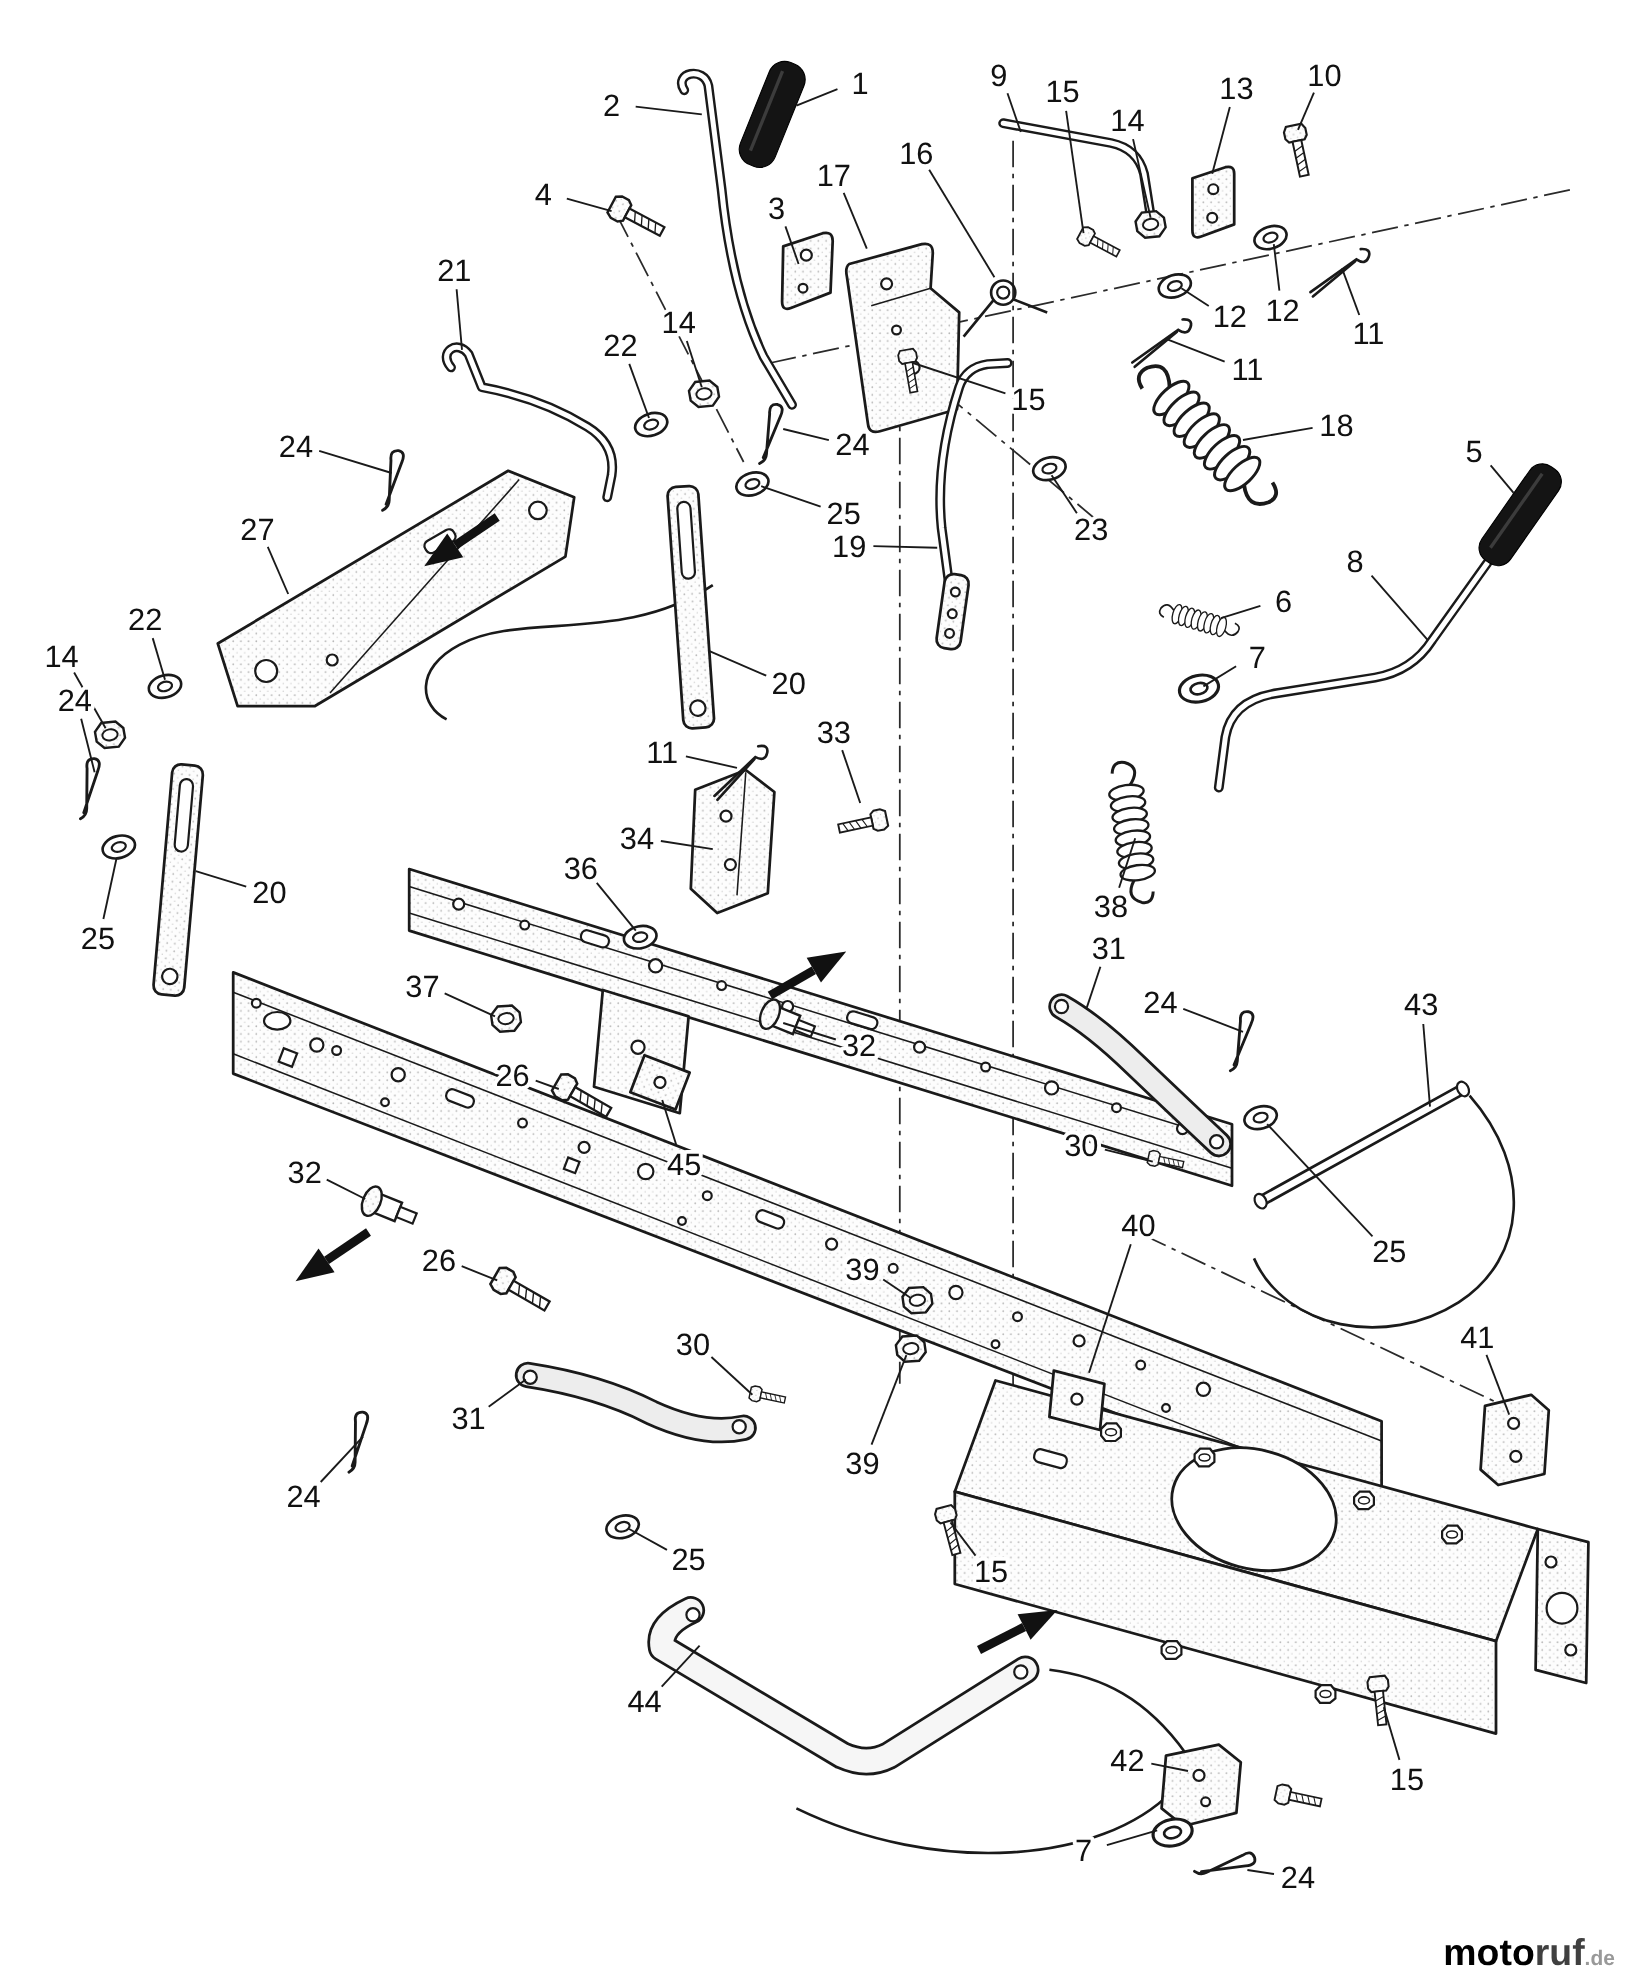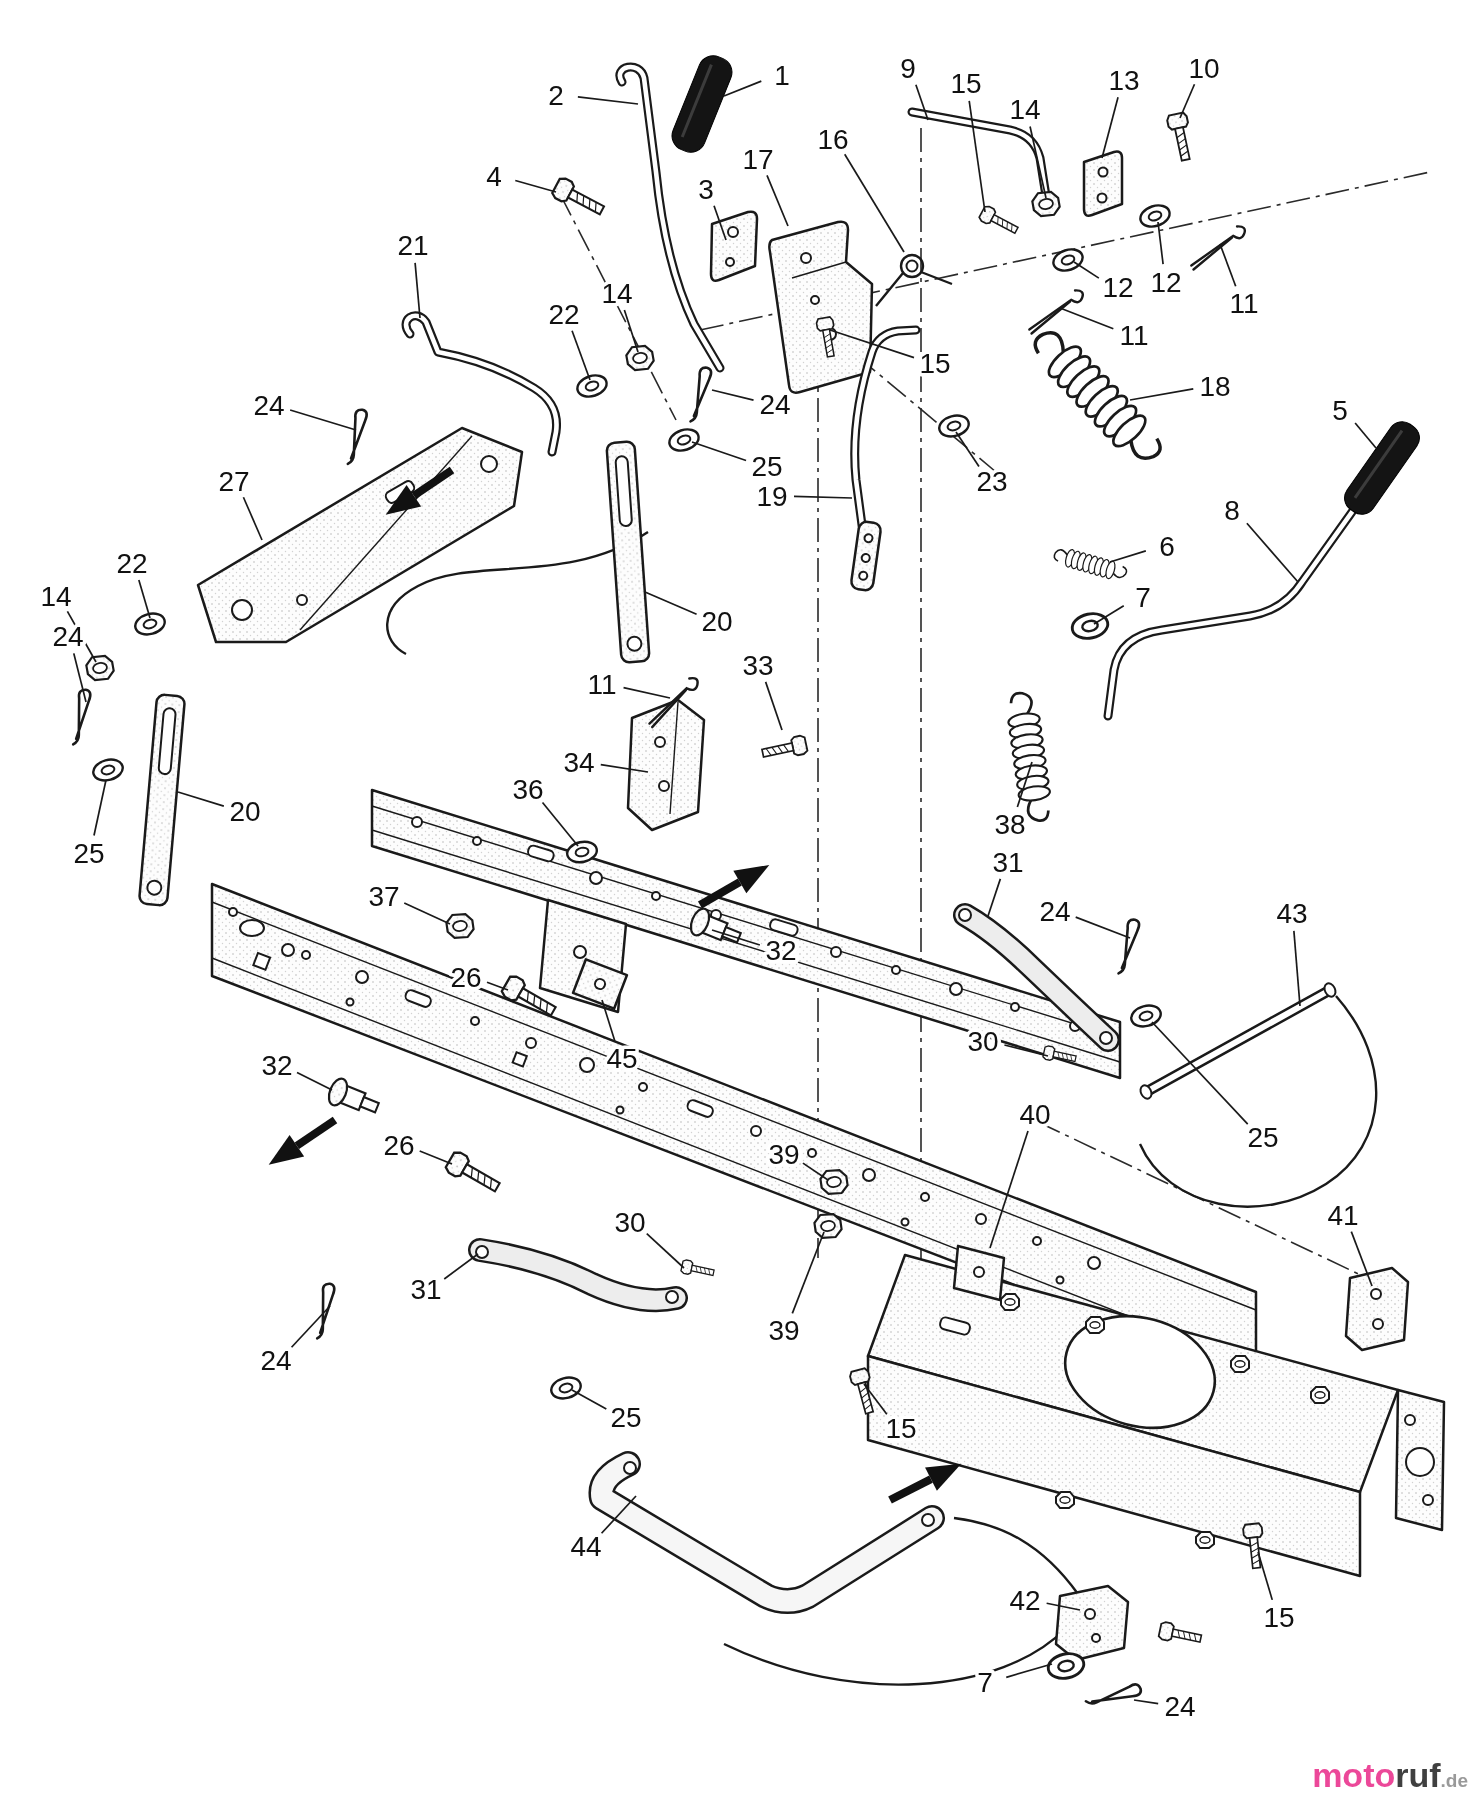--- a/index.html
+++ b/index.html
@@ -487,7 +487,7 @@
       </g>
 </svg>
 
-<div id="watermark" class="watermark"><span style="color: #ec4899; text-align: right;">moto</span><span style="color: #404040;">ruf</span><span class="suffix" style="color: rgb(153, 153, 153);">.de</span></div>
+<div id="watermark" class="watermark"><span style="color: #000000; text-align: right;">moto</span><span style="color: #404040;">ruf</span><span class="suffix" style="color: rgb(153, 153, 153);">.de</span></div>
 </div>
 
 </body></html>

